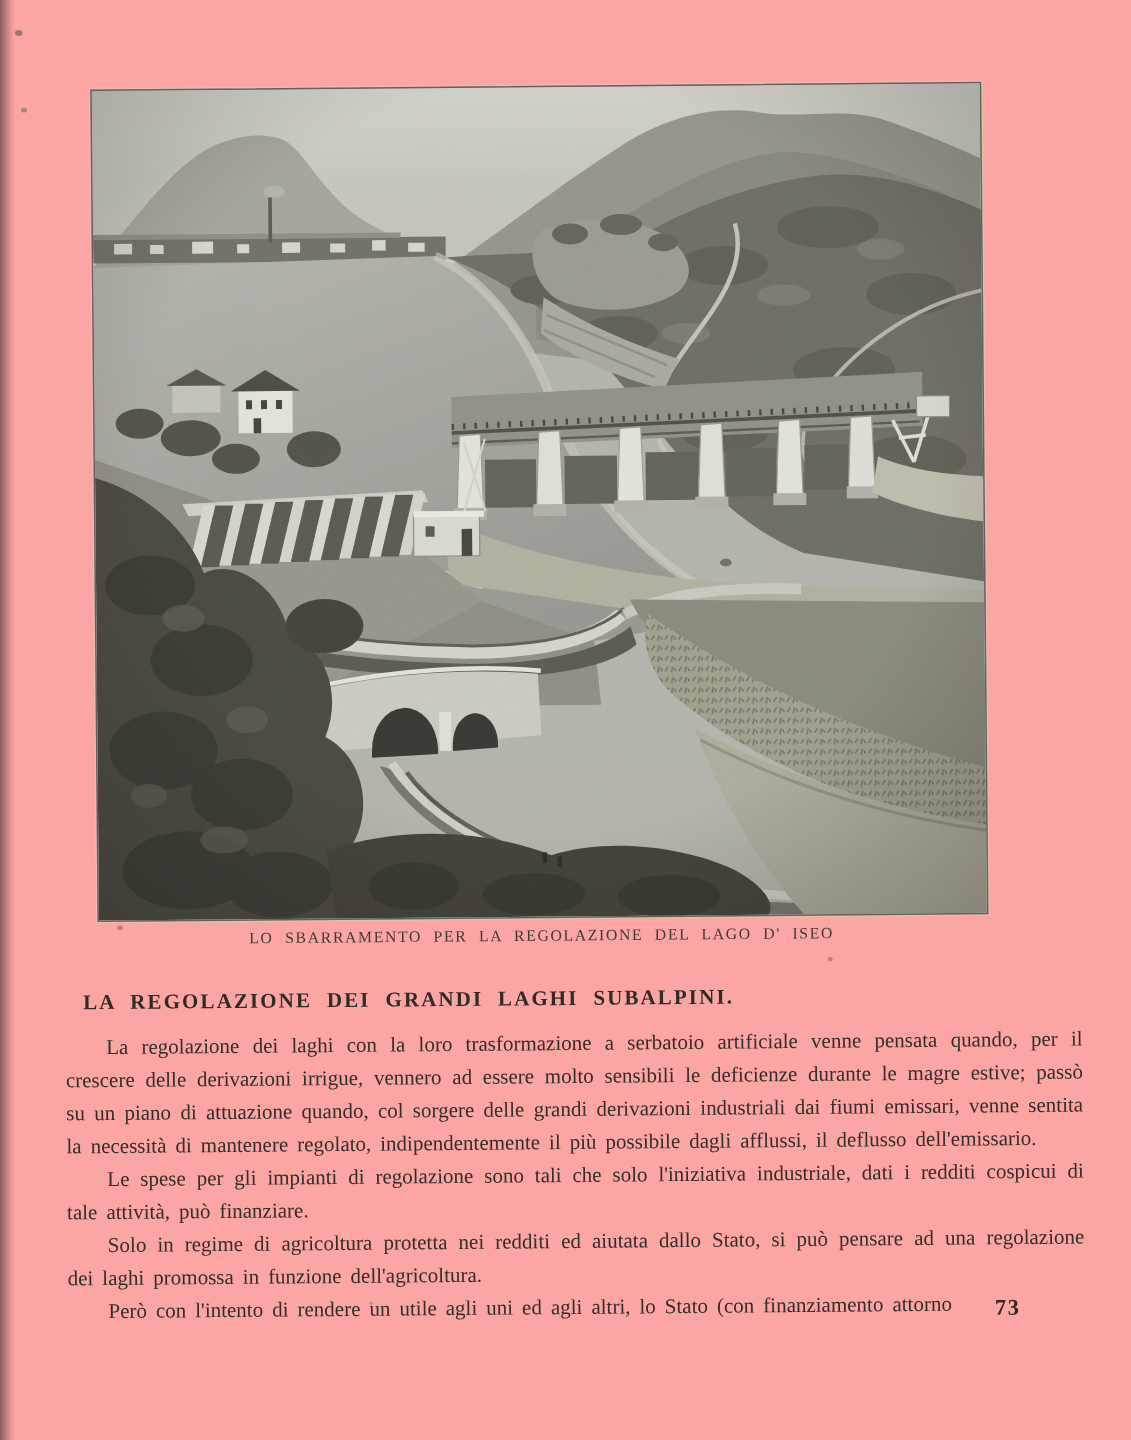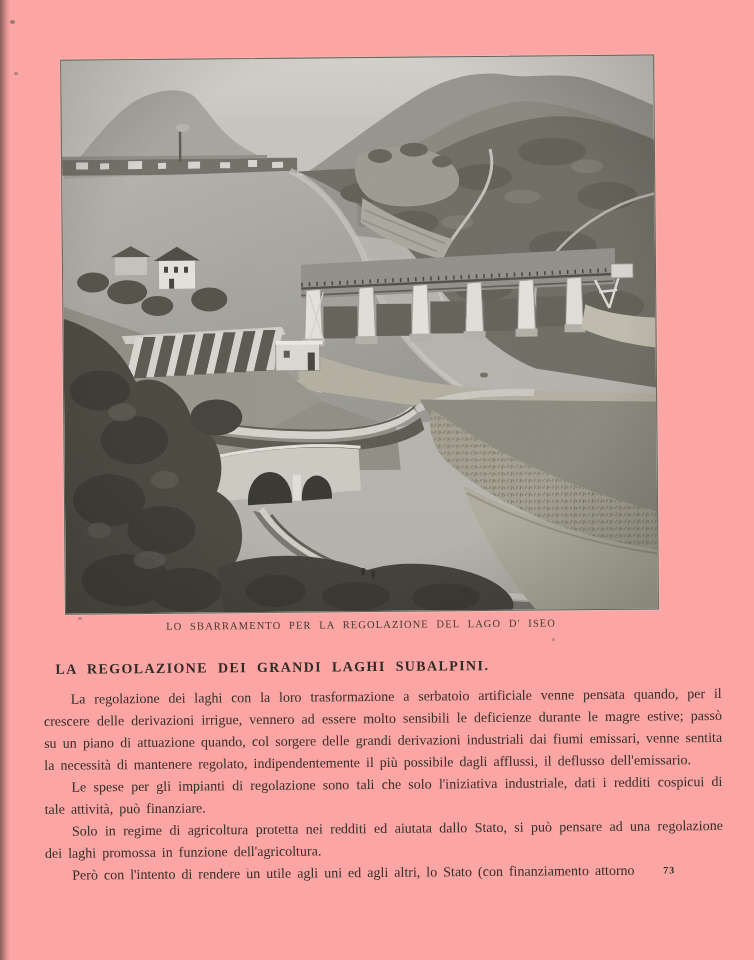--- a/index.html
+++ b/index.html
@@ -50,7 +50,7 @@
   .bodytext p{margin:0;text-indent:27px;}
   .pagenum{
     position:absolute;left:660px;top:867px;
-    font-size:10px;font-weight:bold;color:#2e2b24;letter-spacing:1px;
+    font-size:15px;font-weight:bold;color:#2e2b24;letter-spacing:1px;
   }
   .speck{position:absolute;border-radius:50%;background:#6e6757;opacity:.5;}
   .s1{left:78px;top:617px;width:4px;height:3px;}

